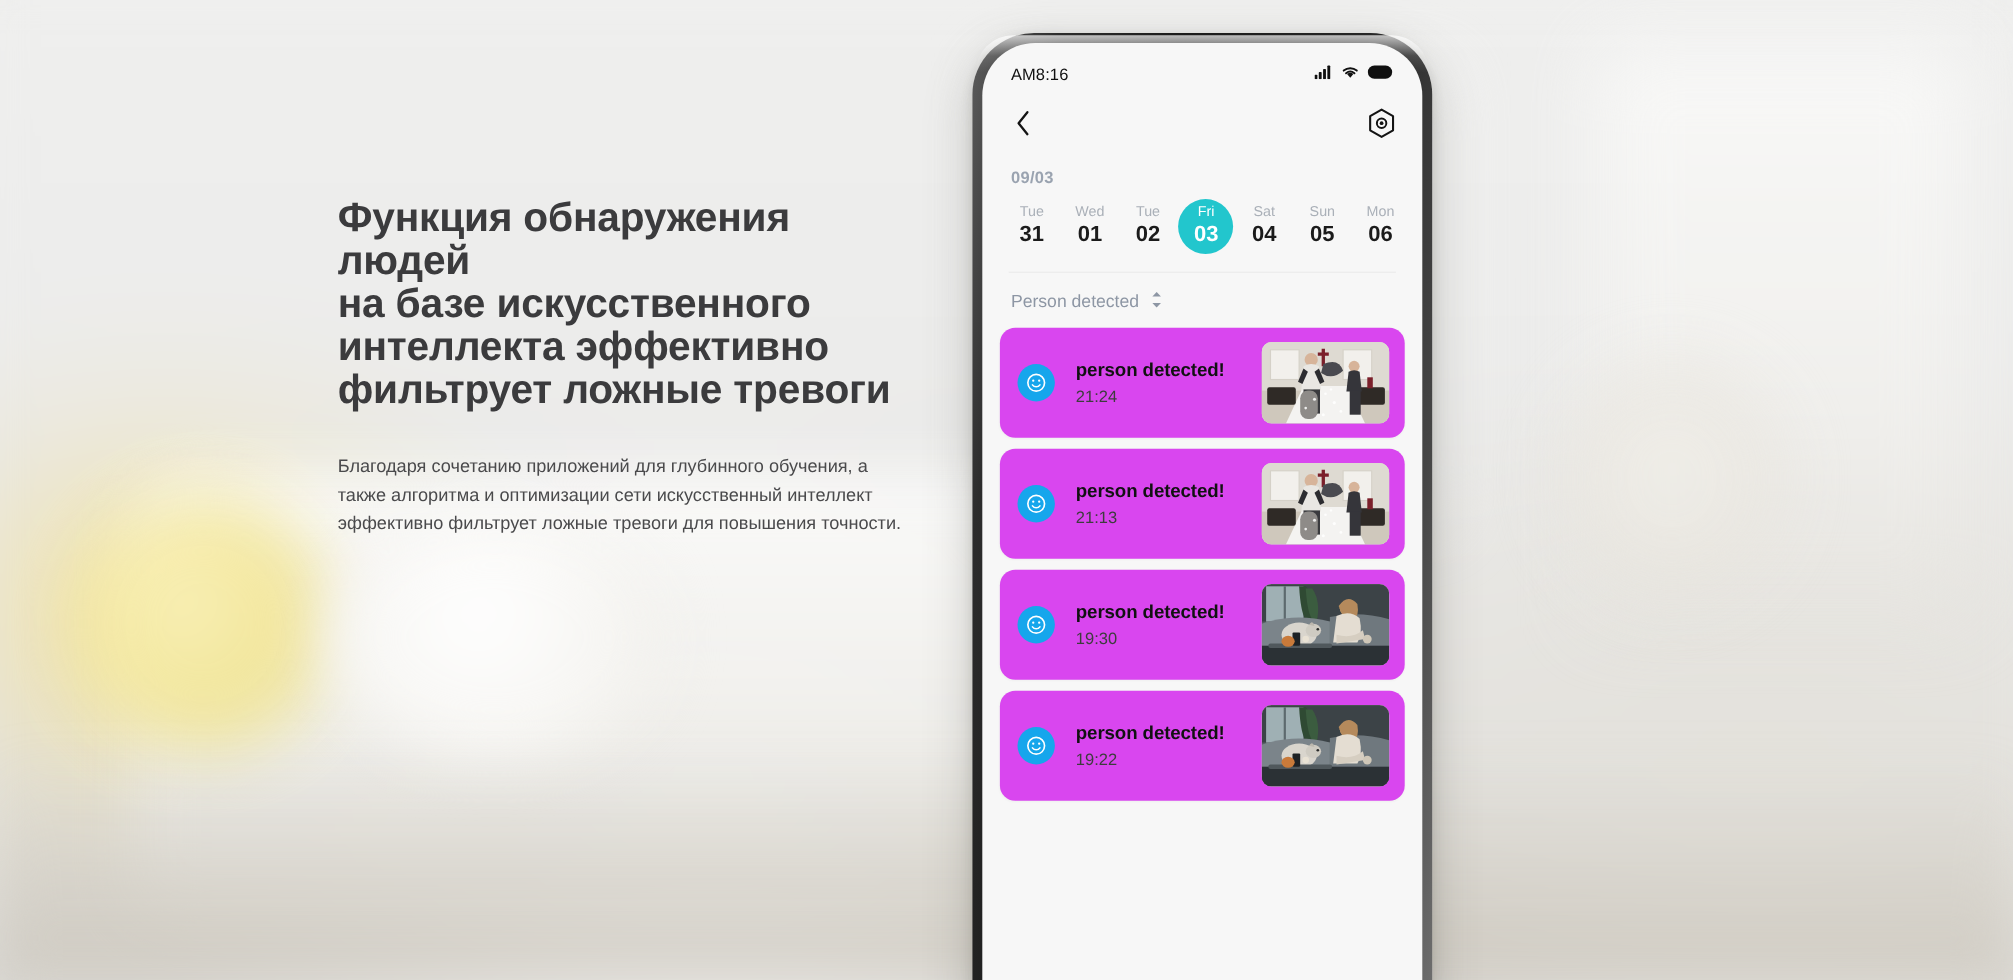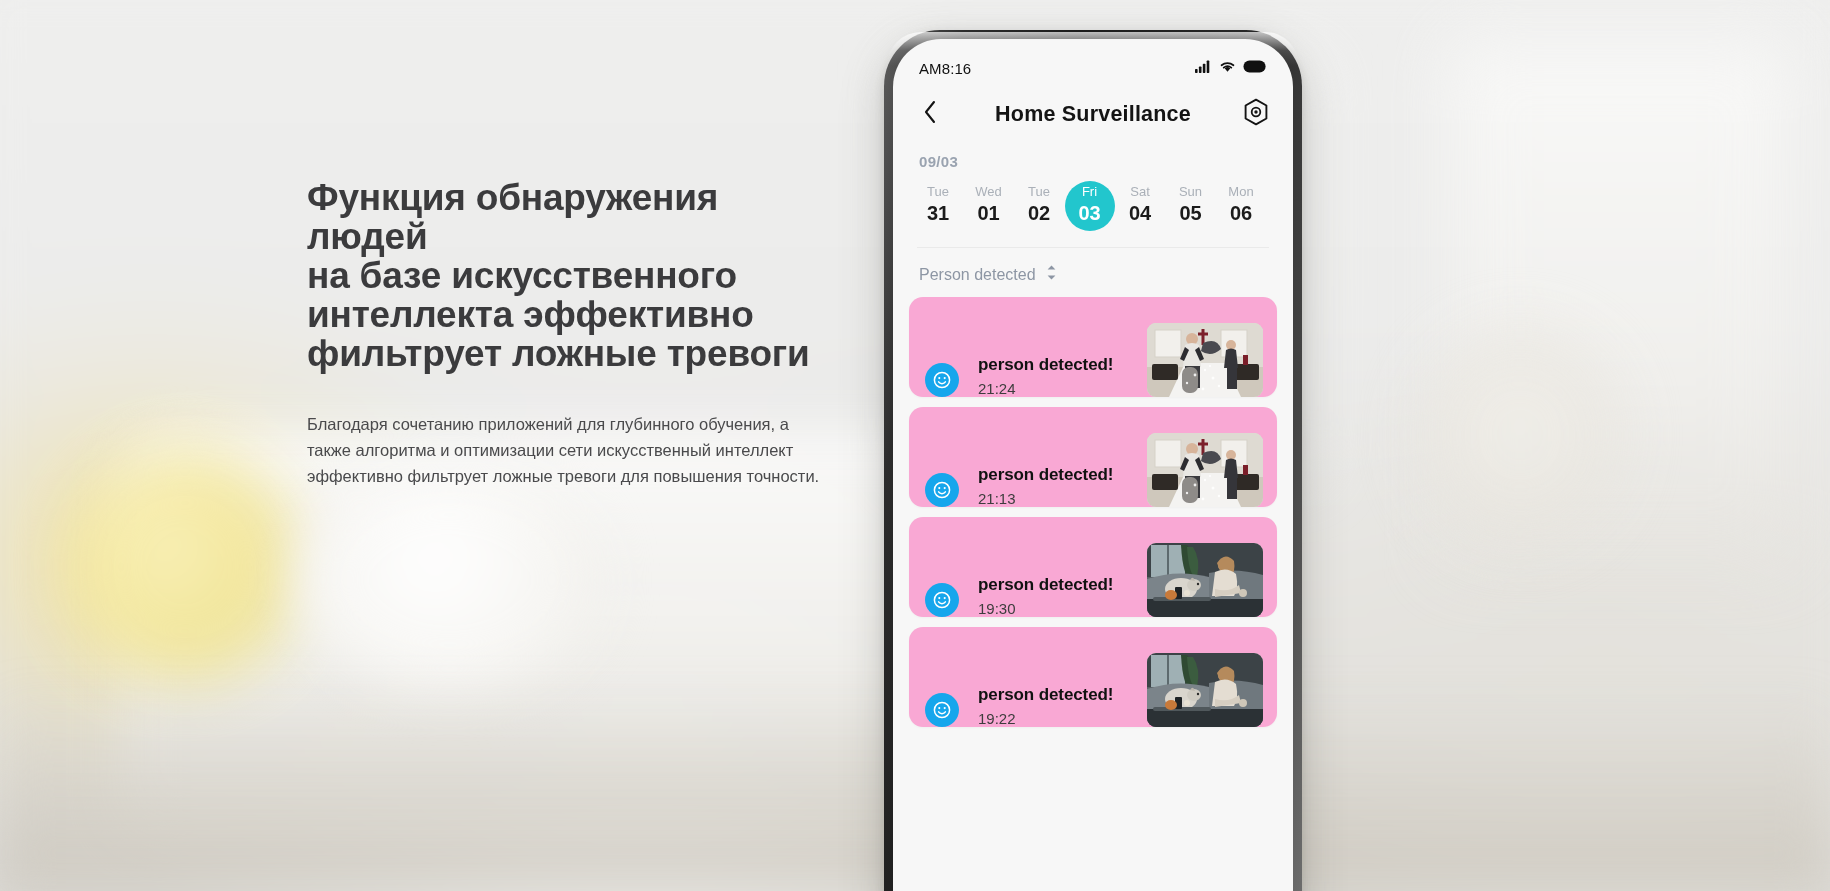--- a/index.html
+++ b/index.html
@@ -215,7 +215,6 @@
           </svg>
         </span>
       </div>
-      <div class="app-title">Home  Surveillance</div>
       <div class="settings-btn">
         <span>
           <svg width="26" height="28" viewBox="0 0 26 28">

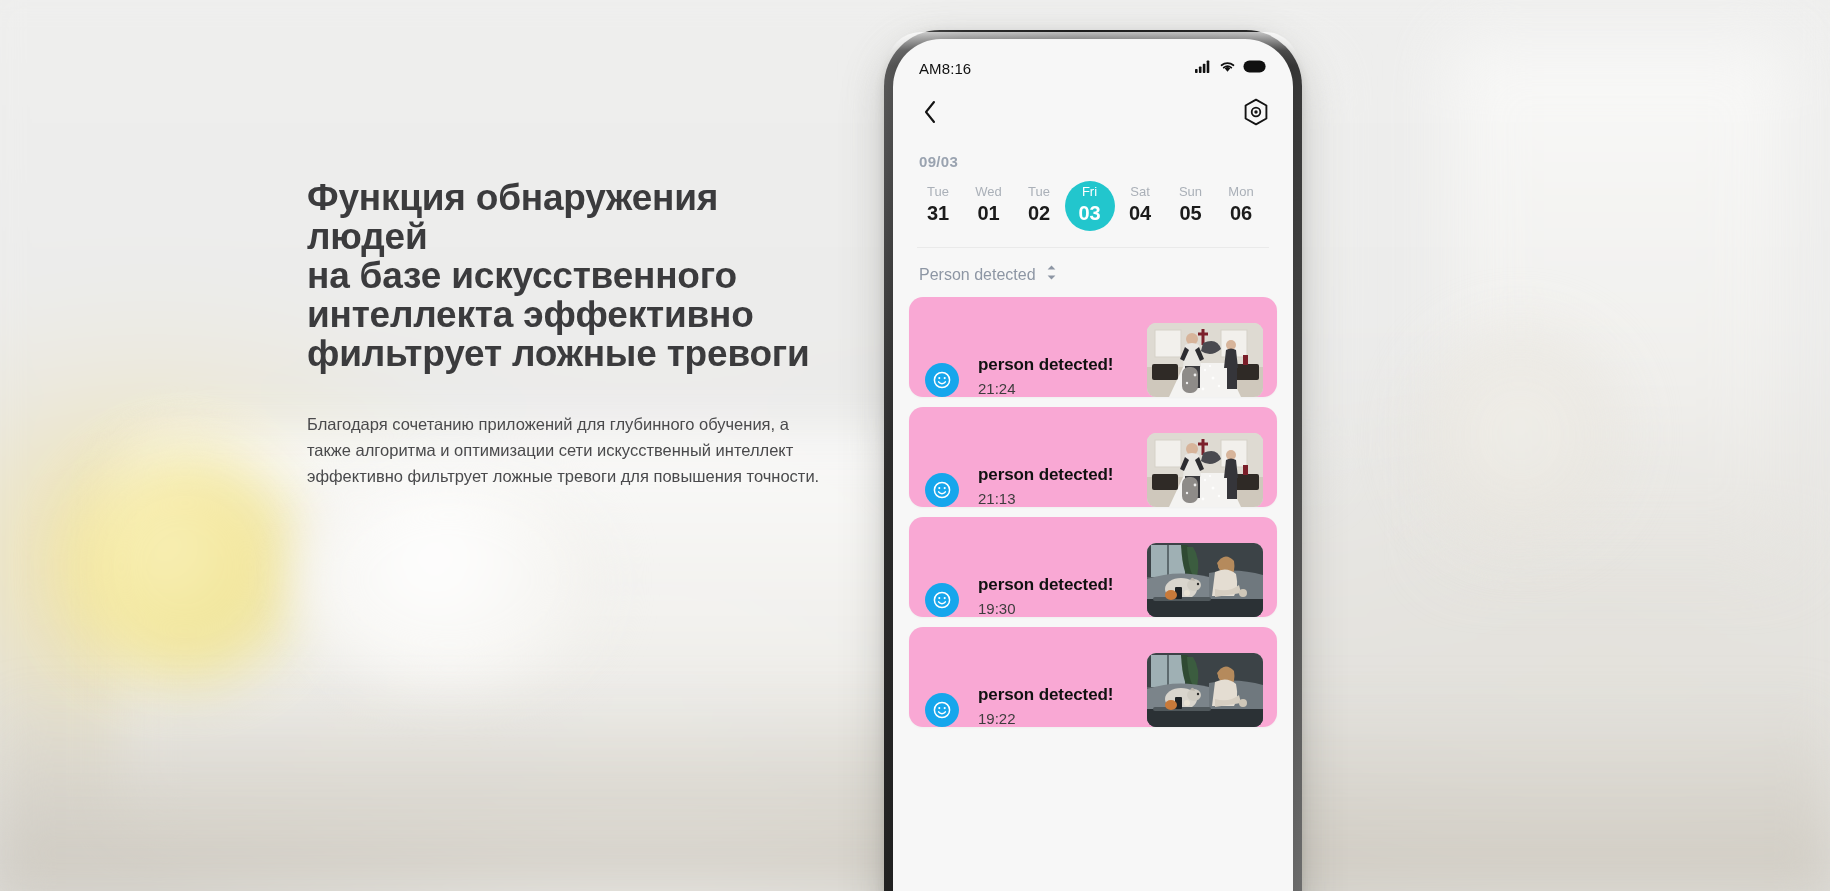--- a/index.html
+++ b/index.html
@@ -115,7 +115,7 @@
 
   
   .date-label { padding: 14px 26px 0 26px; font-size: 15px; color: #9aa3b0; font-weight: 700; letter-spacing: .3px; }
-  .day-strip { display: flex; justify-content: space-between; padding: 8px 27px 0 20px; }
+  .day-strip { display: flex; justify-content: space-between; padding: 8px 13px 0 20px; }
   .day { width: 50px; text-align: center; padding: 6px 0 8px 0; position: relative; }
   .day-name { font-size: 13px; color: #aab0b8; font-weight: 400; position: relative; z-index: 2; }
   .day-num { font-size: 20px; font-weight: 700; color: #1b1b1b; margin-top: 3px; position: relative; z-index: 2; }

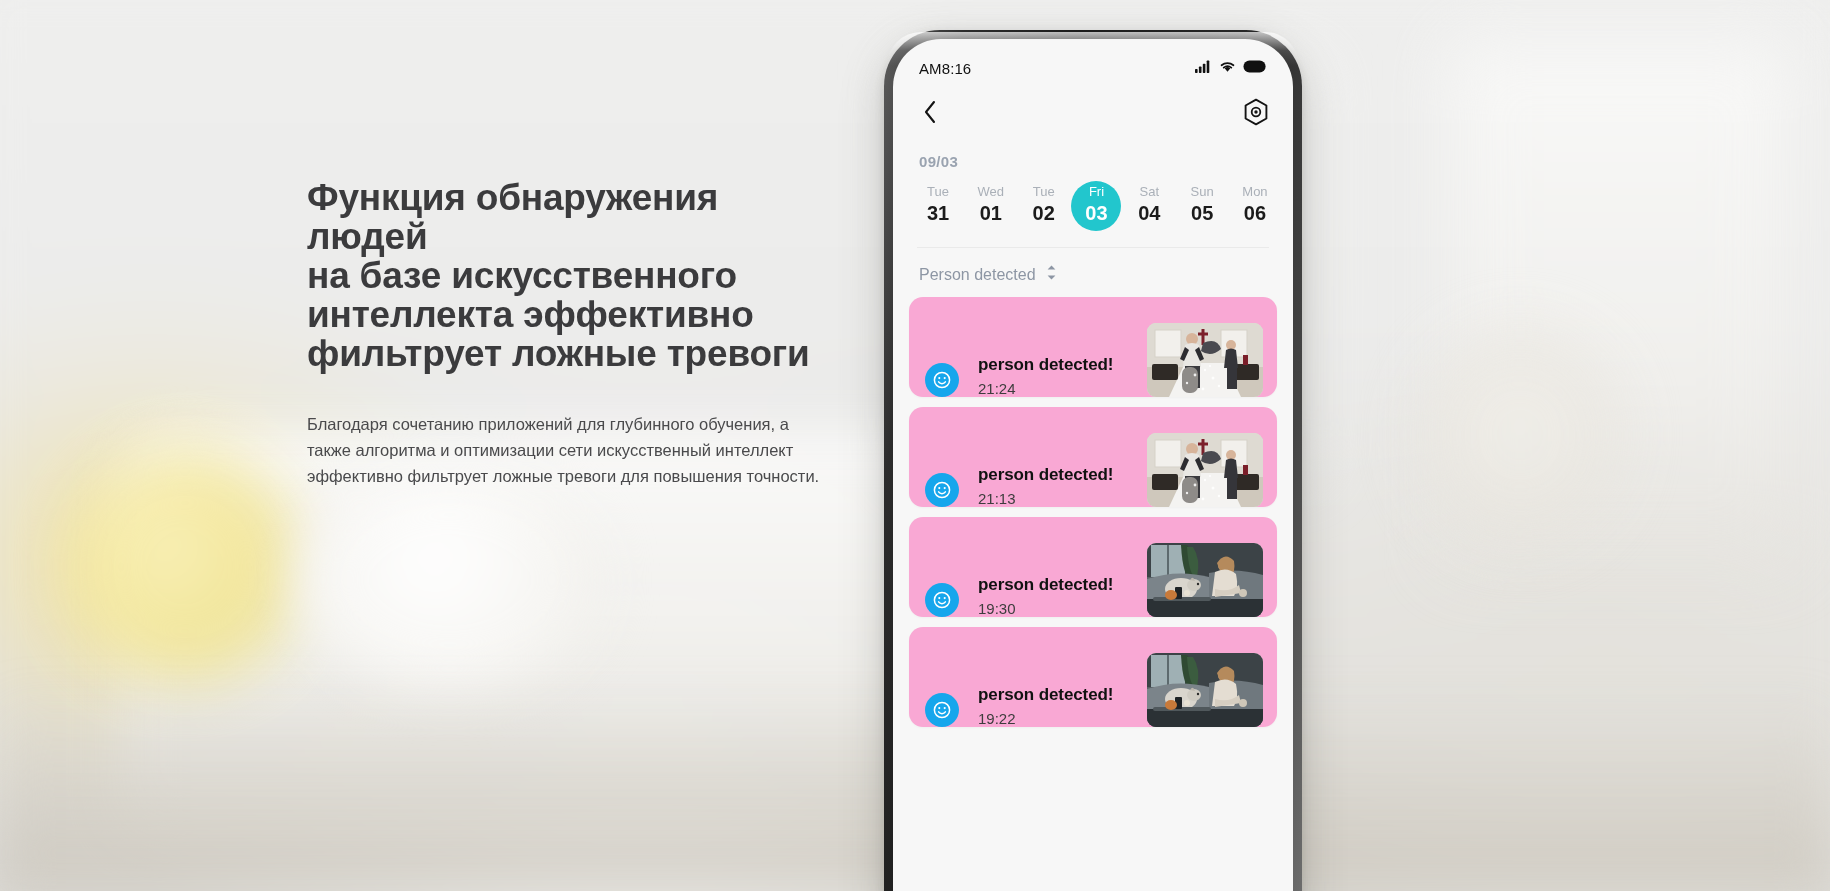--- a/index.html
+++ b/index.html
@@ -134,9 +134,9 @@
   
   .event-list { padding: 0 16px; }
   .event-card {
-    background: #f9a8d4; border-radius: 14px;
+    background: #d946ef; border-radius: 14px;
     height: 100px; margin-bottom: 10px;
-    display: flex; align-items: flex-end; padding: 0 14px 0 16px;
+    display: flex; align-items: center; padding: 0 14px 0 16px;
     box-shadow: 0 1px 2px rgba(0,0,0,.03);
   }
   .event-avatar {

